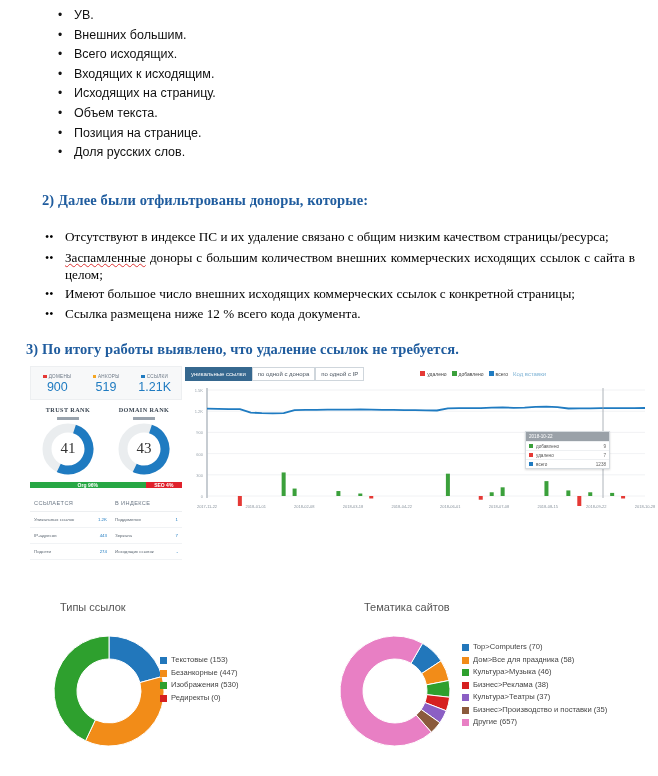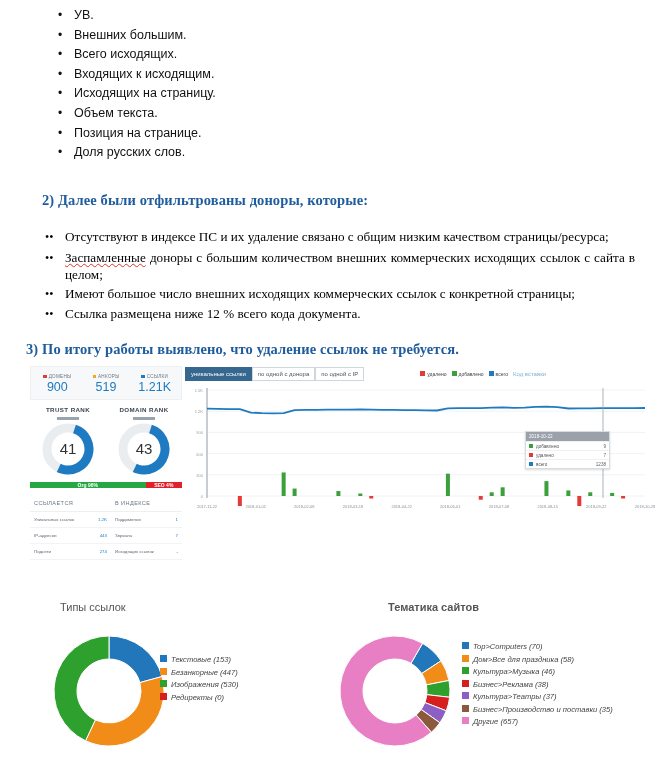--- a/index.html
+++ b/index.html
@@ -62,7 +62,7 @@
   .dot{width:3.5px;height:3.5px;display:inline-block;border-radius:0;}
   .stat .val{font-size:12.5px;color:#1f7bc1;font-weight:400;margin-top:1px;}
 
-  .ranks{display:flex;margin-top:6px;}
+  .ranks{display:flex;margin-top:6px;font-family:Liberation Serif, serif;}
   .rank{flex:1;text-align:center;}
   .rank .t{font-size:6.2px;font-weight:bold;color:#3b4652;letter-spacing:.4px;}
   .rank .dash-line{width:22px;height:2.5px;background:#99a3ad;margin:4px auto 2px;}

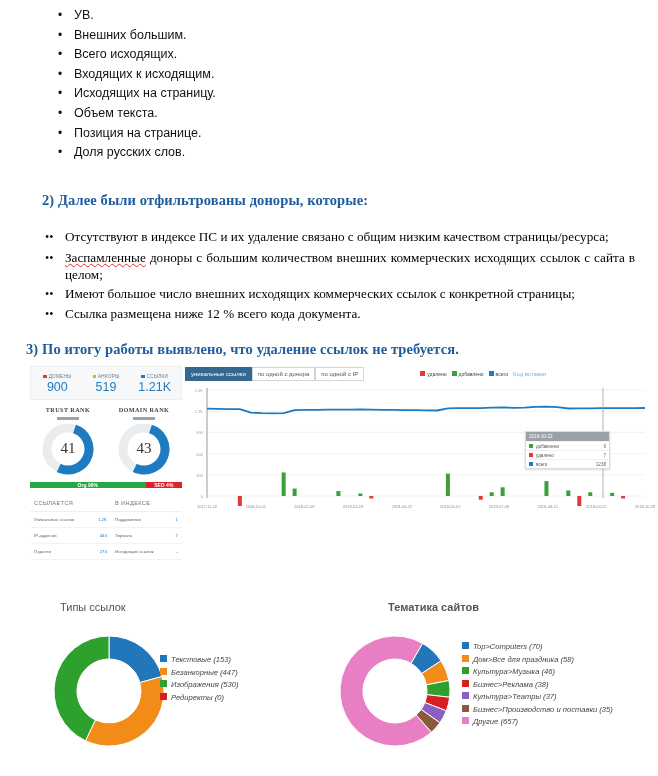--- a/index.html
+++ b/index.html
@@ -403,7 +403,7 @@
       </div>
     </div>
 
-  <div class="donut-title" style="left:388px;top:601px;font-weight:bold;">Тематика сайтов</div>
+  <div class="donut-title" style="left:364px;top:601px;">Тематика сайтов</div>
   <div class="donut-wrap" style="left:330px;top:626px;">
     <svg width="130" height="130" viewBox="0 0 130 130" id="donut2">
         <path d="M 92.5 17.368602791855878 A 55 55 0 0 1 111.0115331549475 34.86797688950894 L 91.77034656287854 47.468641099350656 A 32 32 0 0 0 81 37.287187078897965 Z" fill="#2277BB" stroke="#fff" stroke-width="1"></path>

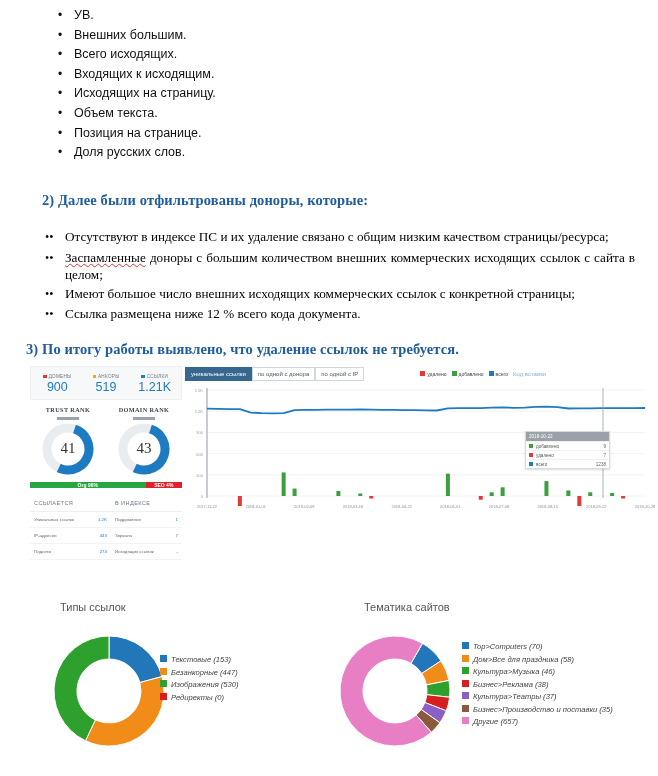--- a/index.html
+++ b/index.html
@@ -125,7 +125,7 @@
   }
   .donut-wrap{position:absolute;}
   .dlegend{position:absolute;font-size:7.6px;color:#444;}
-  .dlegend .row{display:flex;align-items:flex-start;margin-bottom:3.5px;white-space:nowrap;font-style:italic;}
+  .dlegend .row{display:flex;align-items:flex-end;margin-bottom:3.5px;white-space:nowrap;}
   .dlegend .sw{width:7px;height:7px;margin-right:4px;flex:0 0 7px;}
 </style>
 </head>

